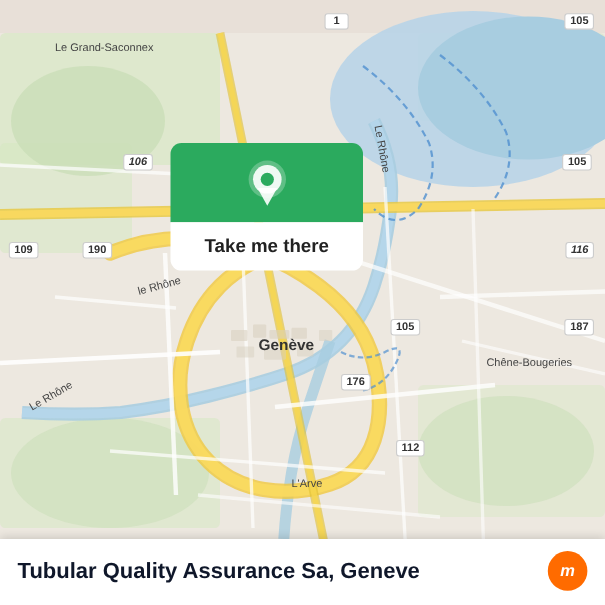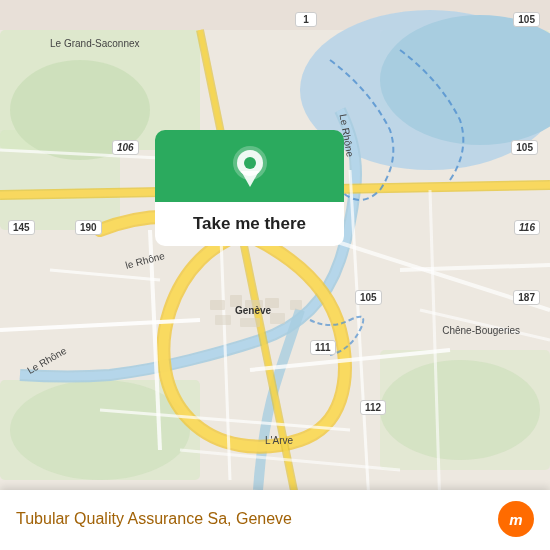--- a/index.html
+++ b/index.html
@@ -217,7 +217,7 @@
   <div class="route-badge" style="top:140px; right:12px;">105</div>
   <div class="route-badge" style="top:140px; left:112px;font-style:italic;">106</div>
   <div class="route-badge" style="top:220px; left:75px;">190</div>
-  <div class="route-badge" style="top:220px; left:8px;">145</div>
+  <div class="route-badge" style="top:220px; left:8px;">109</div>
   <div class="route-badge" style="top:340px; left:310px;">111</div>
   <div class="route-badge" style="top:400px; left:360px;">112</div>
   <div class="route-badge" style="top:220px; right:10px;font-style:italic;">116</div>

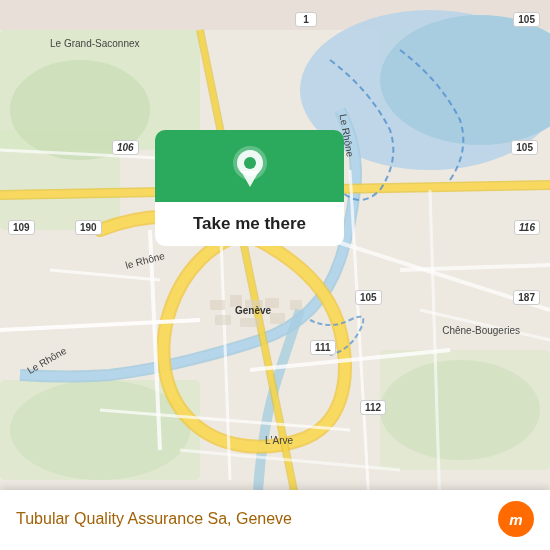--- a/index.html
+++ b/index.html
@@ -76,7 +76,7 @@
       position: absolute;
       top: 130px;
       left: 155px;
-      width: 189px;
+      width: 175px;
       z-index: 5;
     }
 

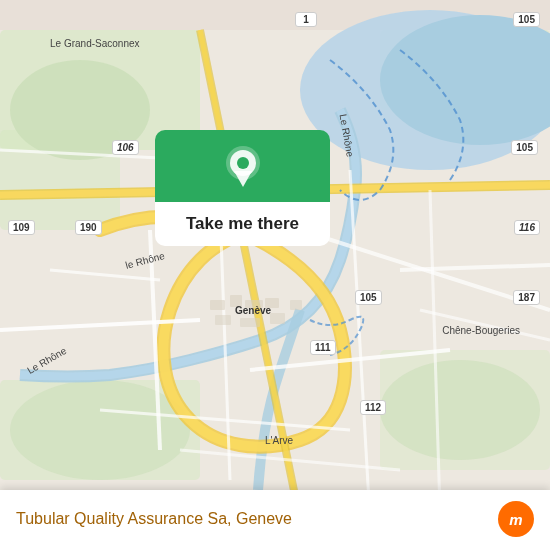--- a/index.html
+++ b/index.html
@@ -225,7 +225,7 @@
   <div class="route-badge" style="top:290px; left:355px;">105</div>
 
   <div class="road-label" style="top:38px; left:50px;">Le Grand-Saconnex</div>
-  <div class="road-label" style="top:305px; left:235px; font-size:10px; font-weight:700; color:#333;">Genève</div>
+  <div class="road-label" style="top:305px; left:235px; font-size:14px; font-weight:700; color:#333;">Genève</div>
   <div class="road-label" style="top:325px; right:30px;margin-left:16px;">Chêne-Bougeries</div>
   <div class="road-label" style="top:355px; left:25px; transform:rotate(-30deg);">Le Rhône</div>
   <div class="road-label" style="top:130px; left:325px; transform:rotate(80deg);">Le Rhône</div>

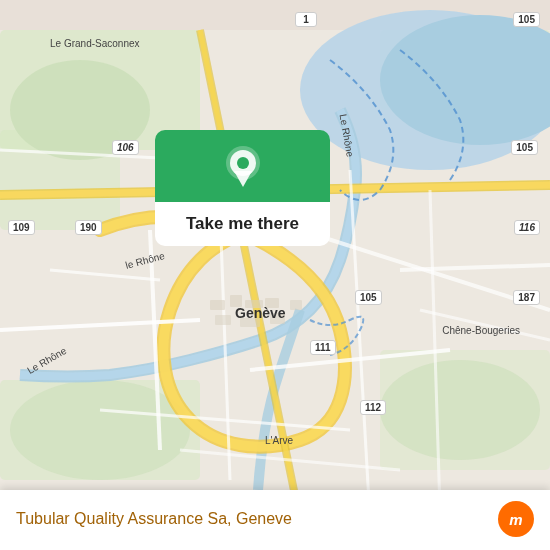--- a/index.html
+++ b/index.html
@@ -218,7 +218,7 @@
   <div class="route-badge" style="top:140px; left:112px;font-style:italic;">106</div>
   <div class="route-badge" style="top:220px; left:75px;">190</div>
   <div class="route-badge" style="top:220px; left:8px;">109</div>
-  <div class="route-badge" style="top:340px; left:310px;">111</div>
+  <div class="route-badge" style="top:340px; left:310px;">176</div>
   <div class="route-badge" style="top:400px; left:360px;">112</div>
   <div class="route-badge" style="top:220px; right:10px;font-style:italic;">116</div>
   <div class="route-badge" style="top:290px; right:10px;">187</div>

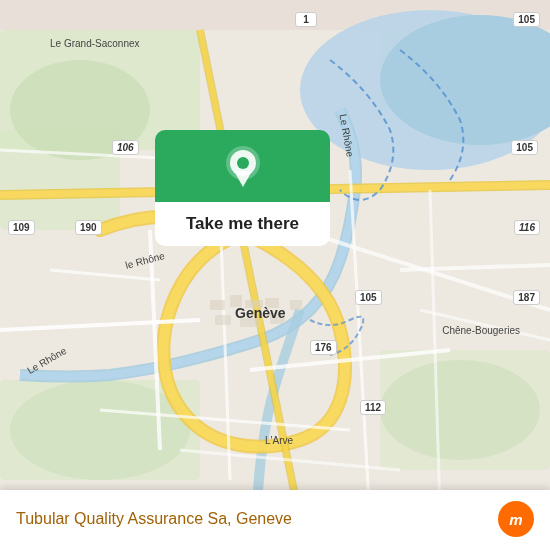--- a/index.html
+++ b/index.html
@@ -46,9 +46,9 @@
     }
 
     #place-name {
-      font-size: 16px;
-      font-weight: 400;
-      color: #a16207;
+      font-size: 20px;
+      font-weight: 700;
+      color: #0f172a;
     }
 
     #moovit-logo {

